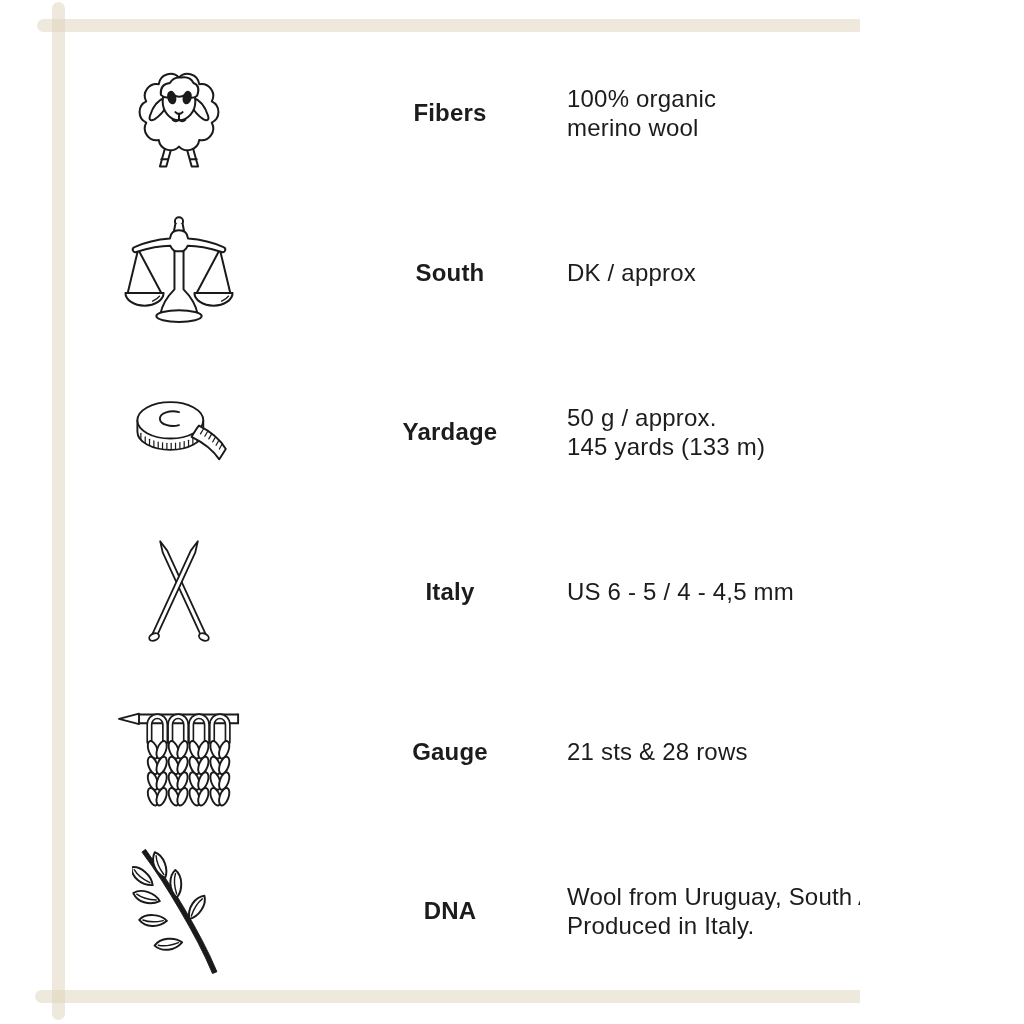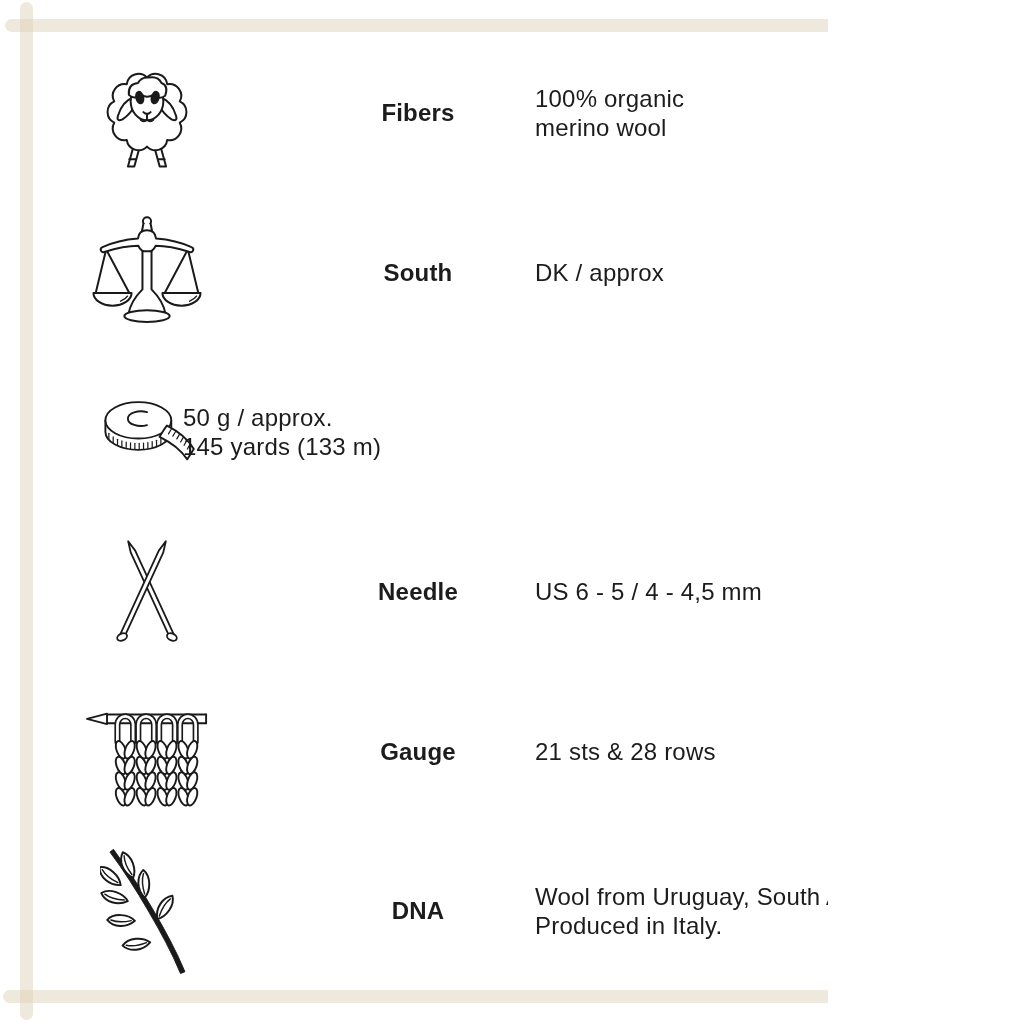--- a/index.html
+++ b/index.html
@@ -11,6 +11,7 @@
     font-family: "Liberation Sans", sans-serif;
     color: #1c1c1c;
     overflow: hidden;
+    margin-left: 32px;
   }
   .strip {
     position: absolute;

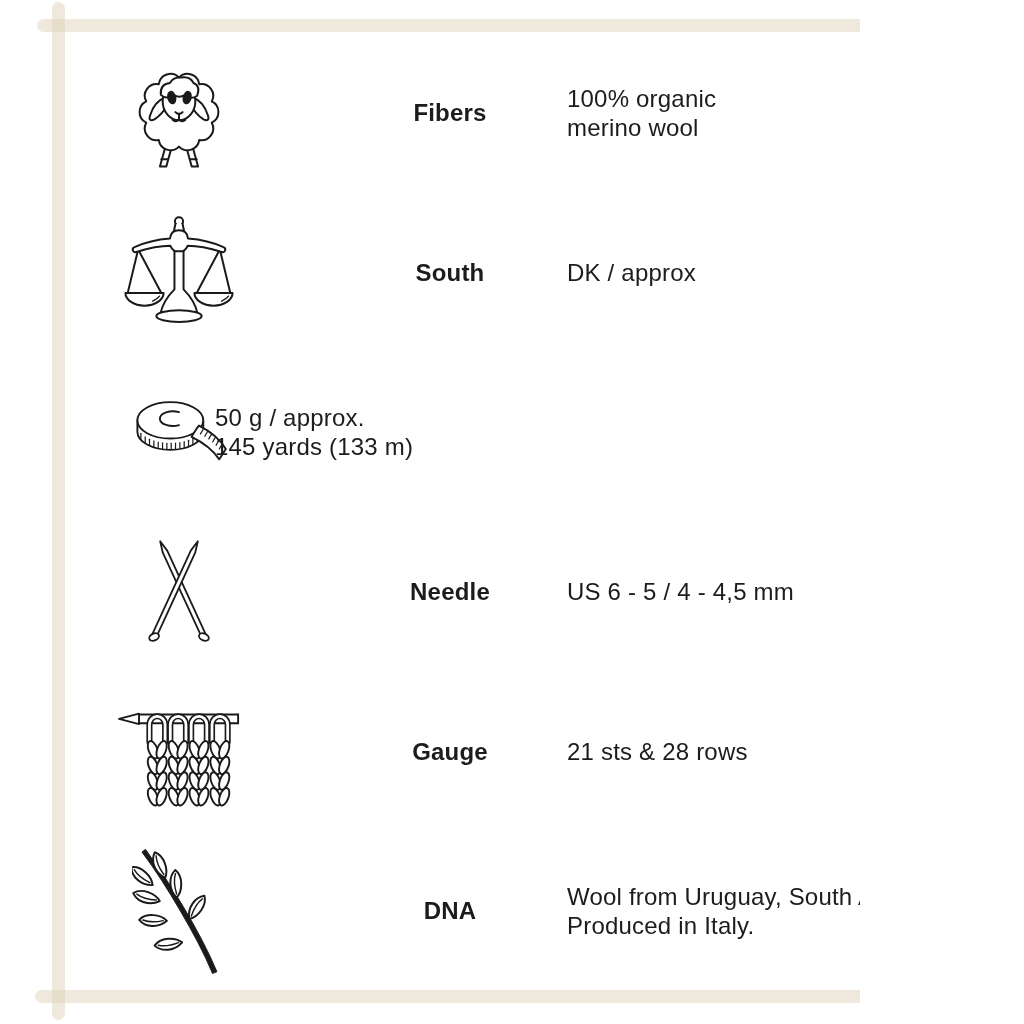--- a/index.html
+++ b/index.html
@@ -155,6 +155,7 @@
           </g>
         </svg>
       </div>
+      <div class="label">Yardage</div>
       <div class="value">50 g / approx.
 145 yards (133 m)</div>
     </div>

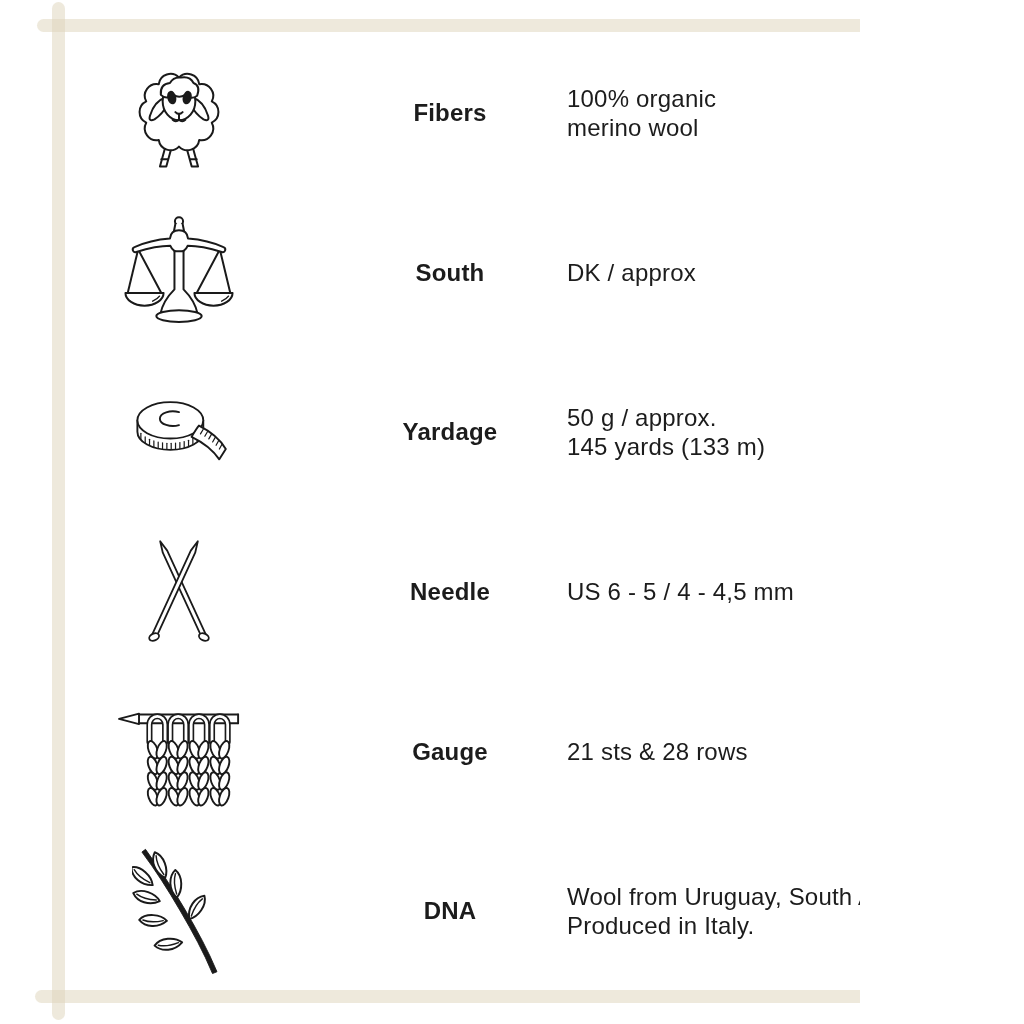--- a/index.html
+++ b/index.html
@@ -171,7 +171,7 @@
           </g>
         </svg>
       </div>
-      <div class="label">Needle</div>
+      <div class="label">Italy</div>
       <div class="value">US 6 - 5 / 4 - 4,5 mm</div>
     </div>
 

